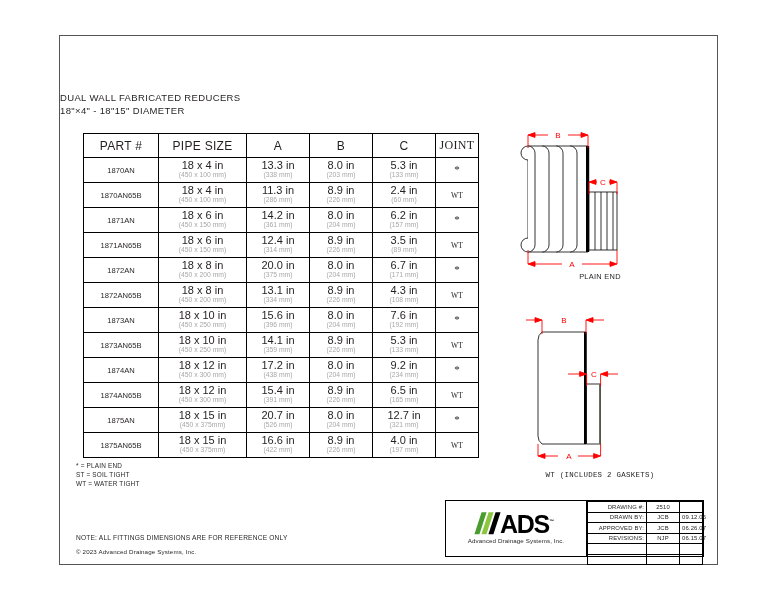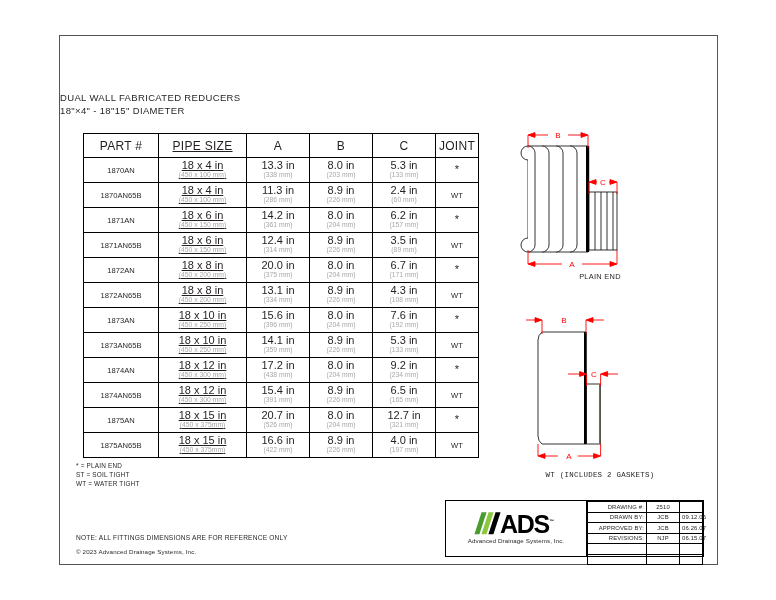--- a/index.html
+++ b/index.html
@@ -65,7 +65,7 @@
     height: 24px;
   }
   .c-part   { width: 74px; font-size: 7.6px; }
-  .c-pipe   { width: 87px; text-decoration: underline; }
+  .c-pipe   { width: 87px; }
   .c-a      { width: 62px; }
   .c-b      { width: 62px; }
   .c-c      { width: 62px; }

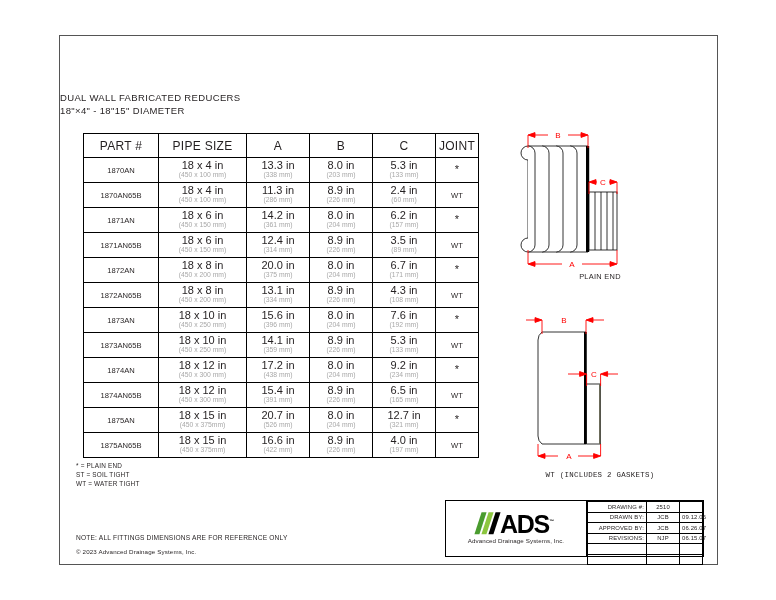--- a/index.html
+++ b/index.html
@@ -69,7 +69,7 @@
   .c-a      { width: 62px; }
   .c-b      { width: 62px; }
   .c-c      { width: 62px; }
-  .c-joint  { width: 42px; font-size: 7.6px; }
+  .c-joint  { width: 42px; font-size: 7.6px; font-family: Liberation Serif, serif; }
   .imp {
     display: block;
     font-size: 11px;

